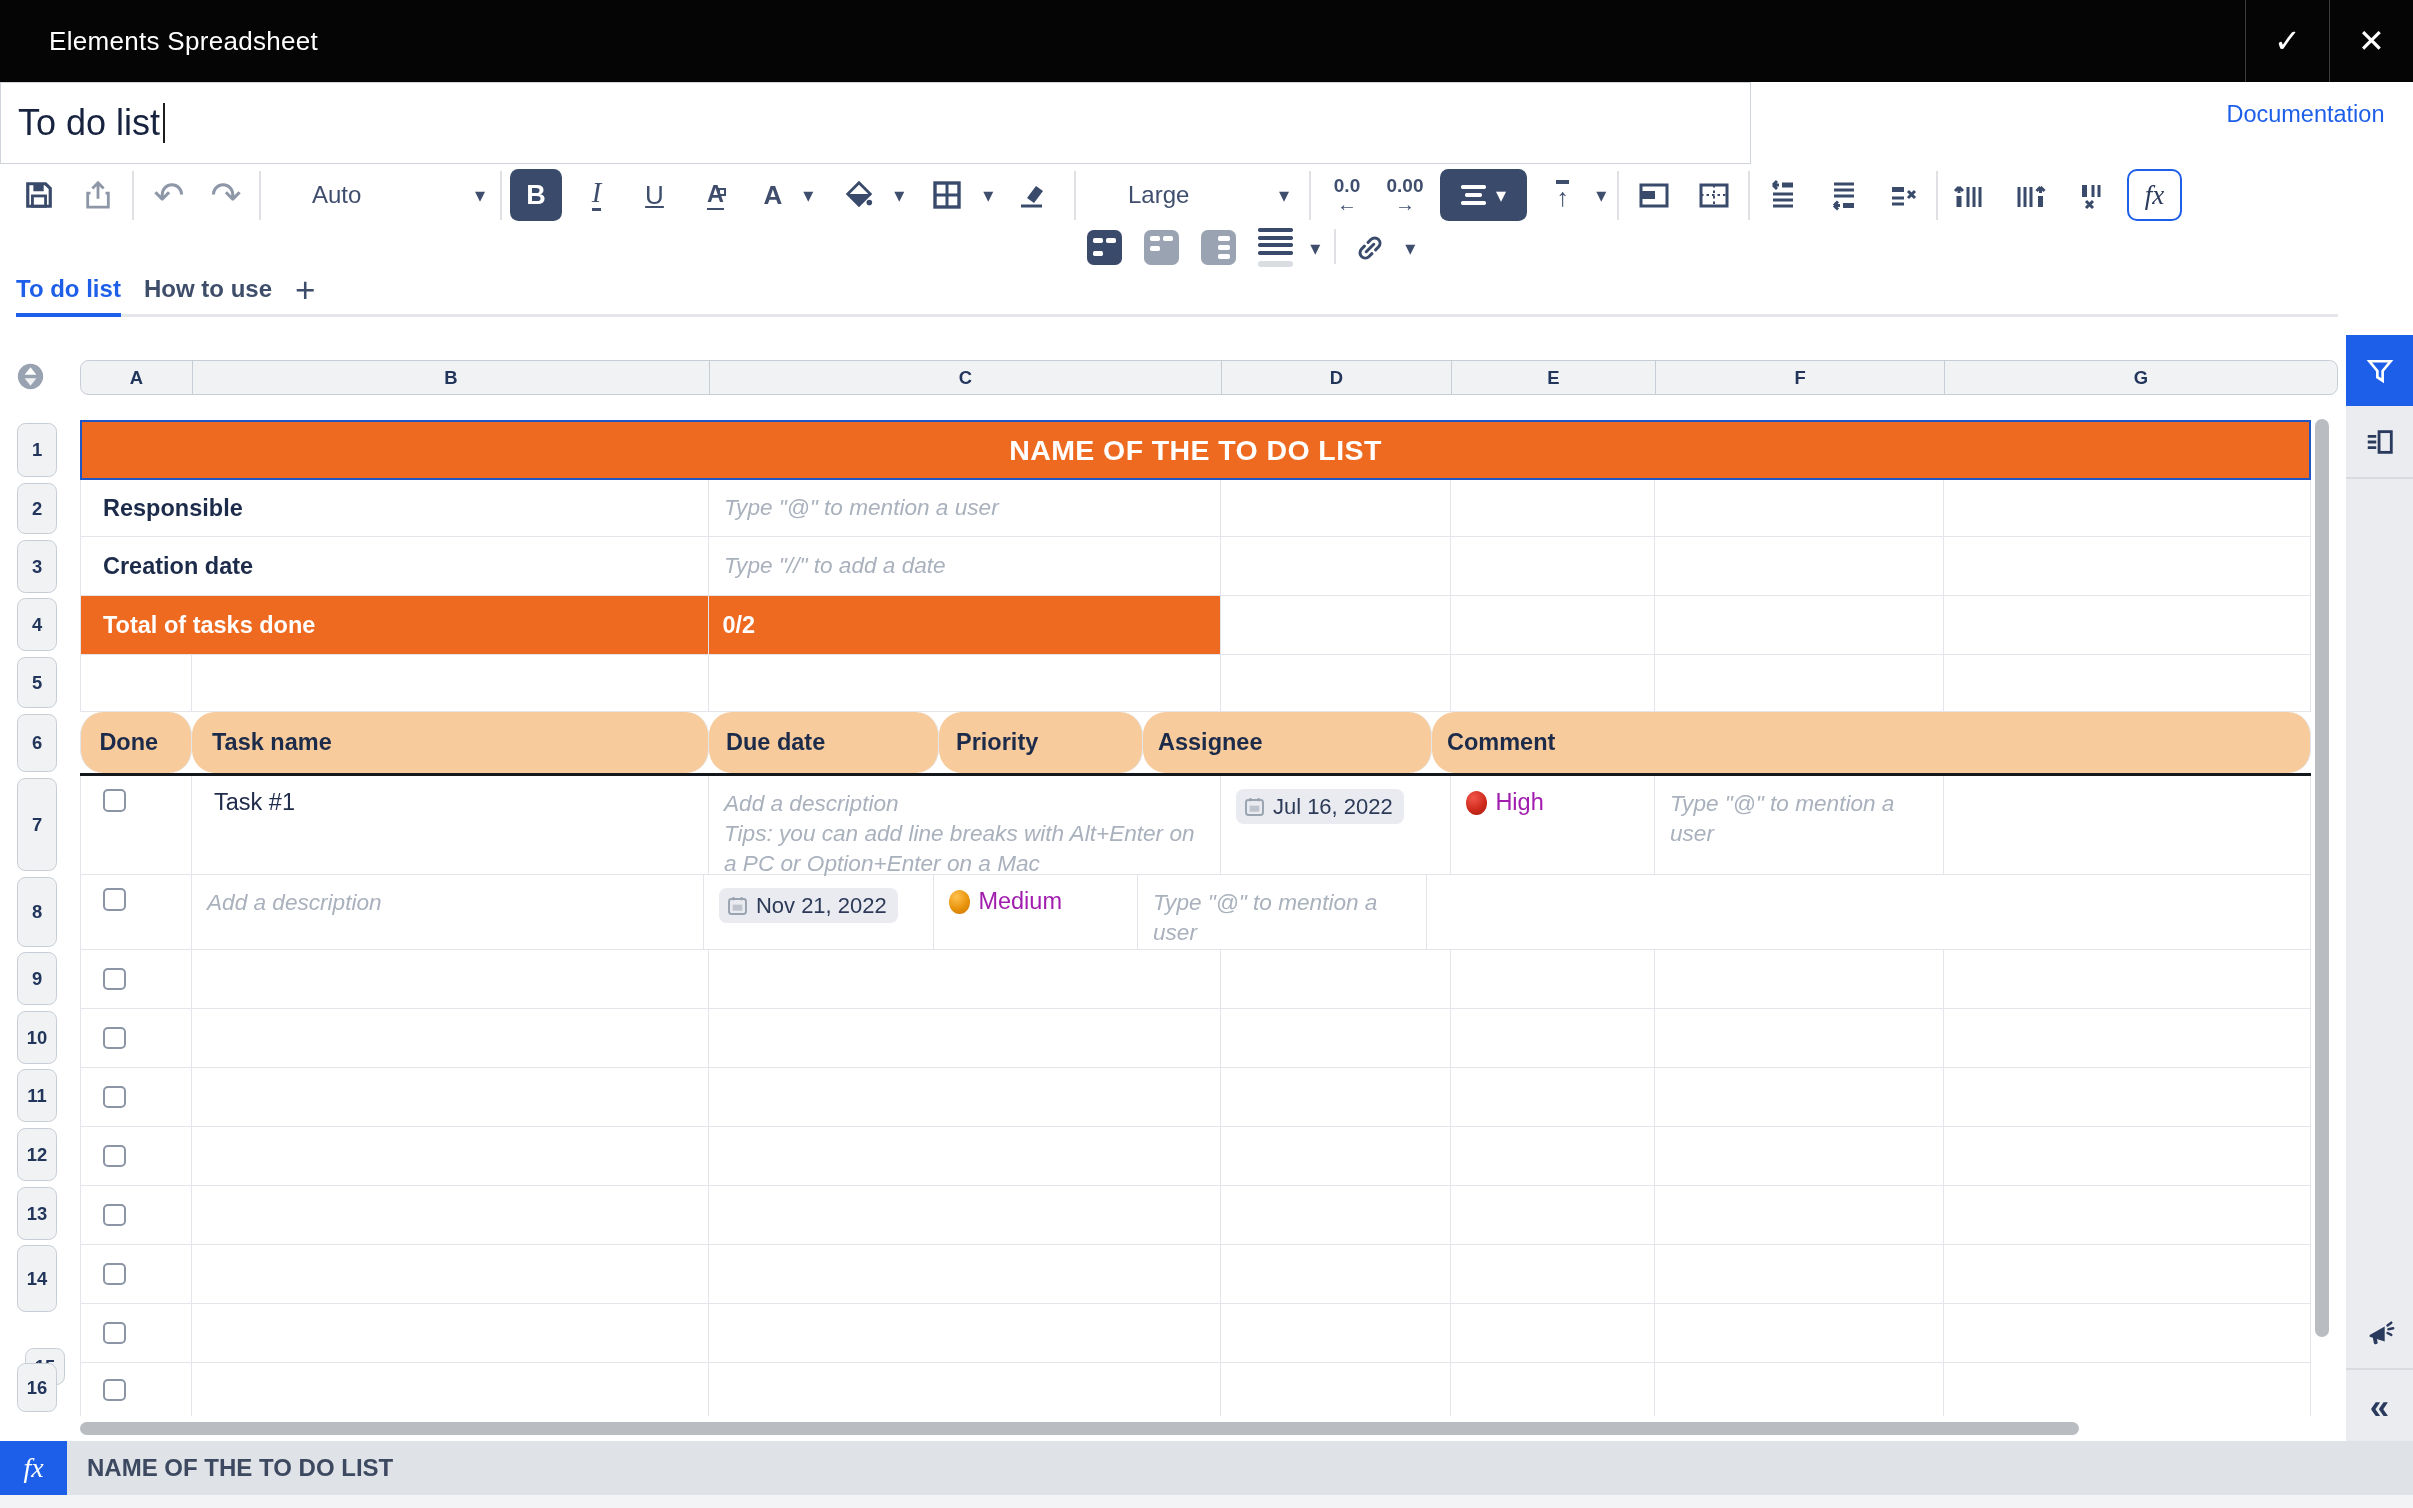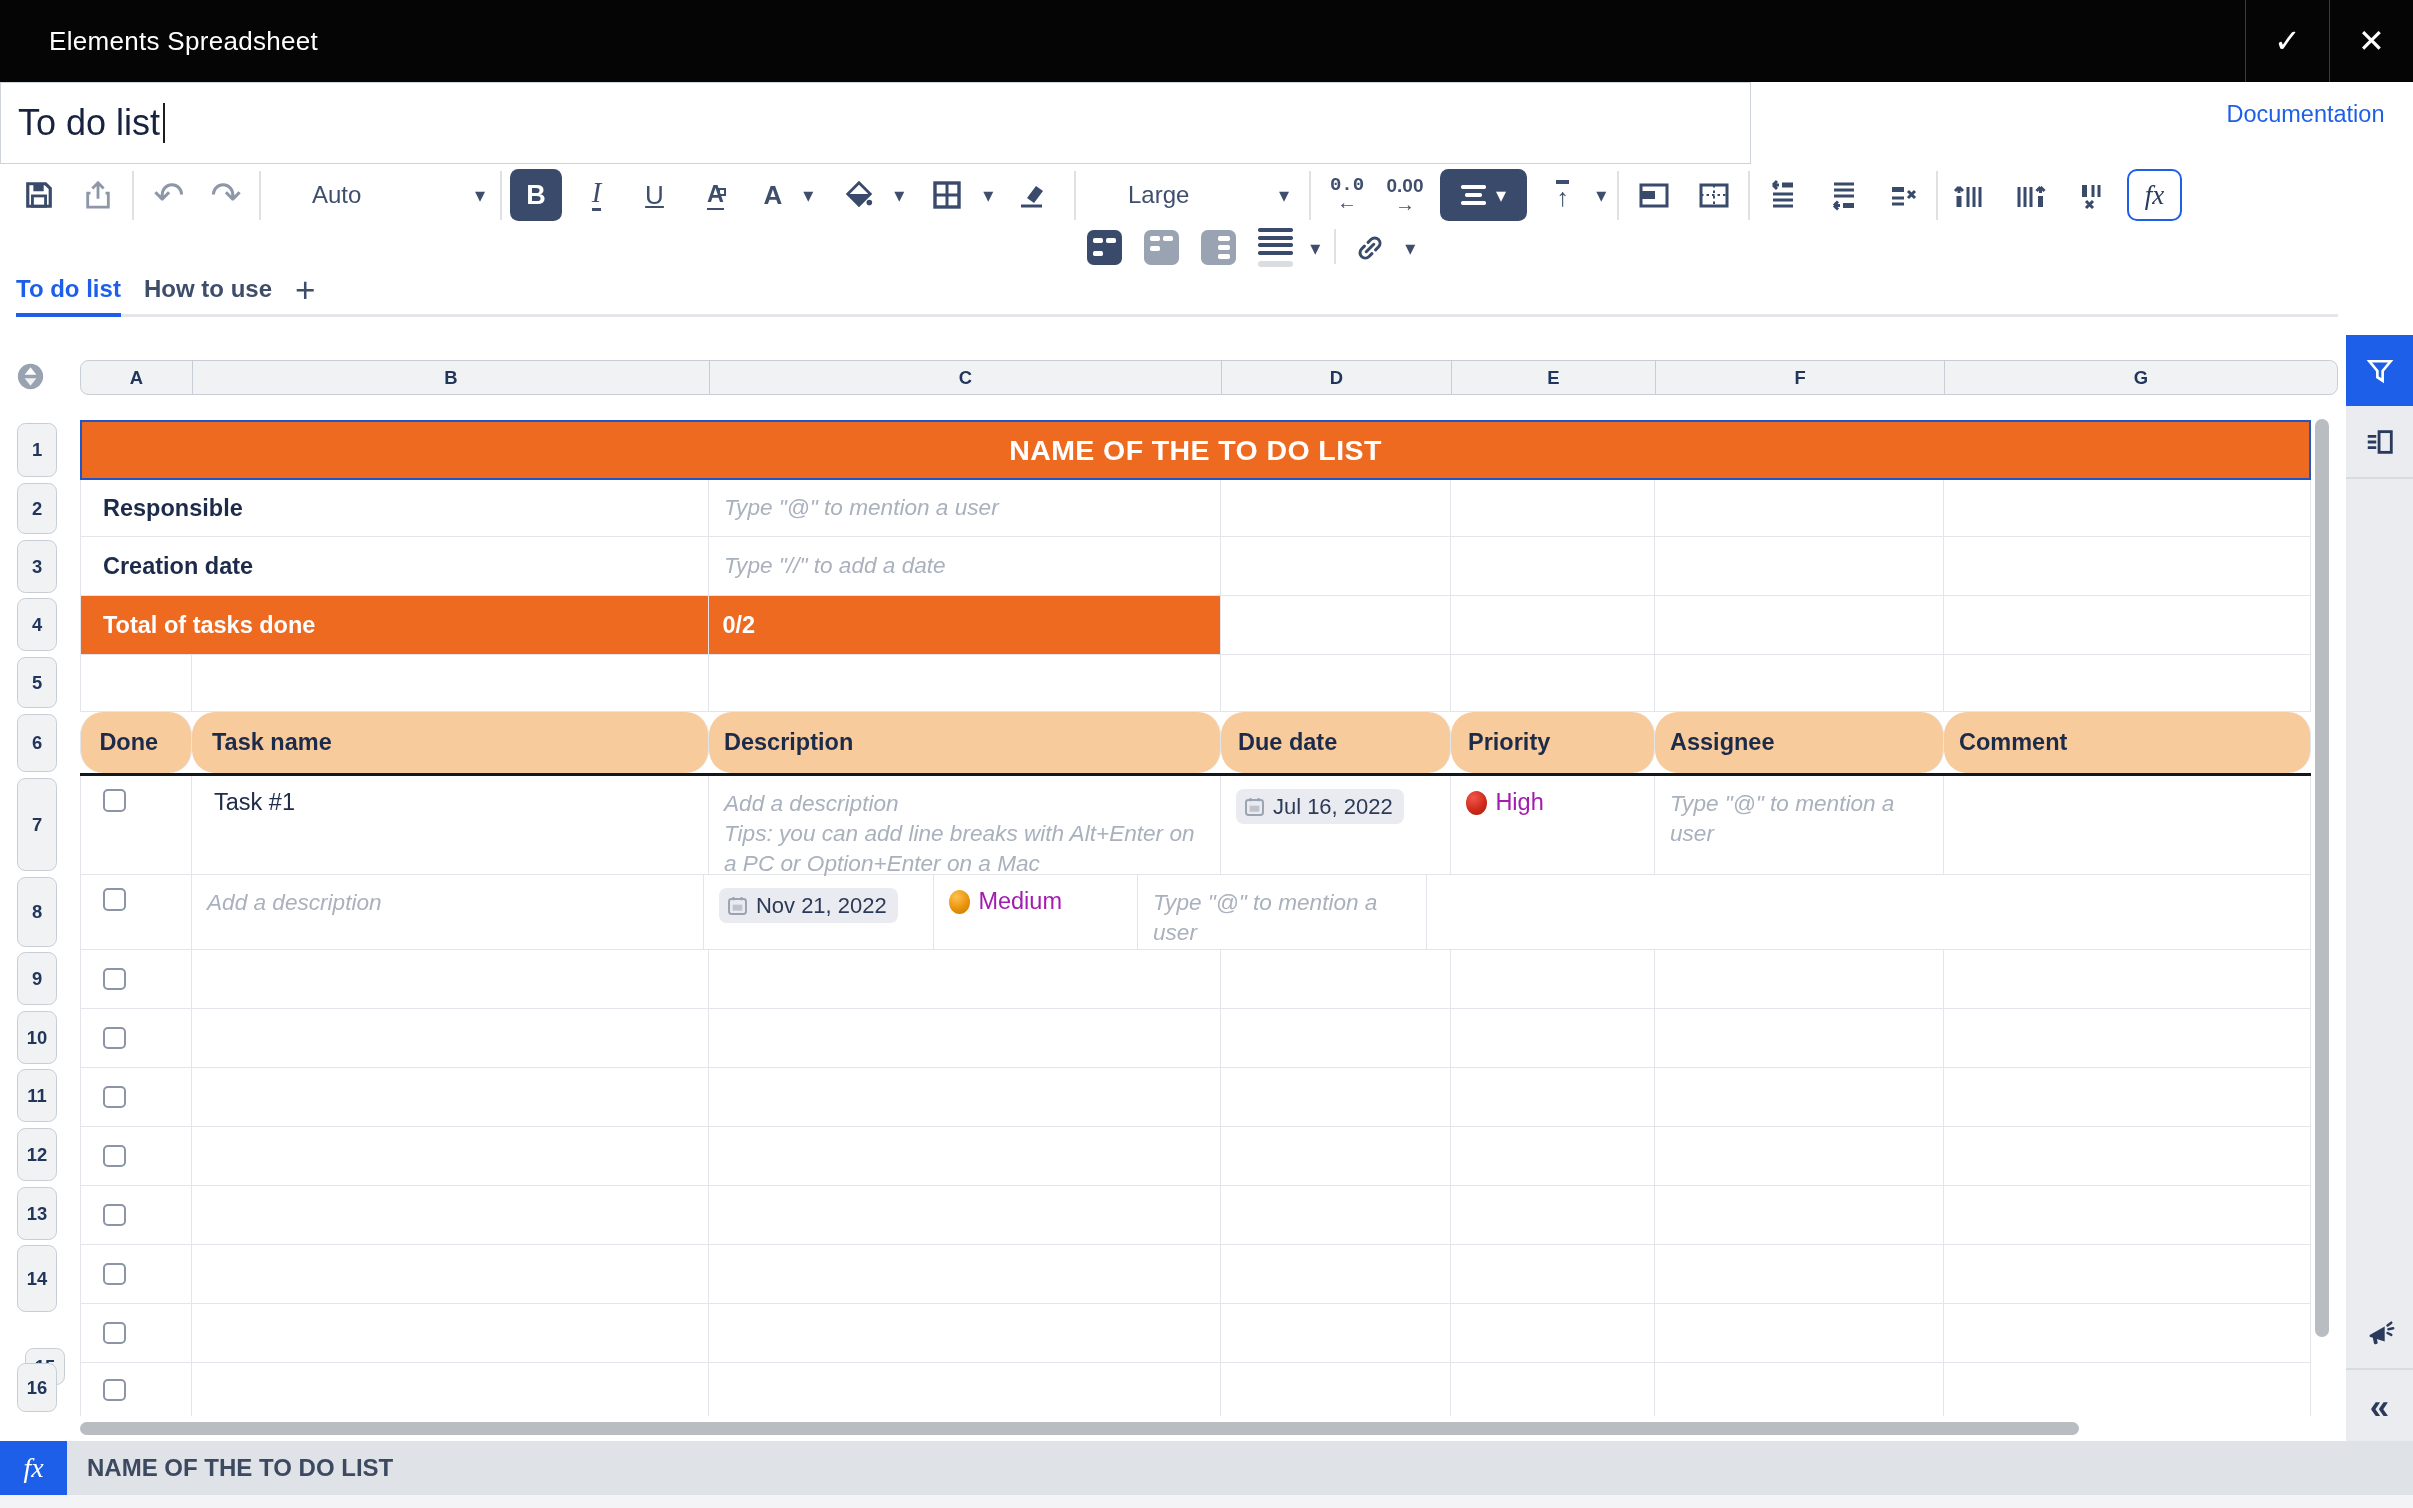--- a/index.html
+++ b/index.html
@@ -230,7 +230,7 @@
       <span class="caret">▾</span>
     </div>
     <div class="vdiv" style="left:1309px;"></div>
-    <div class="tb" style="left:1321px;width:52px;font-family:Liberation Mono, monospace;">
+    <div class="tb" style="left:1321px;width:52px;">
       <span class="decfmt">
           <span class="n">0.0</span>
           <span class="a">←</span>

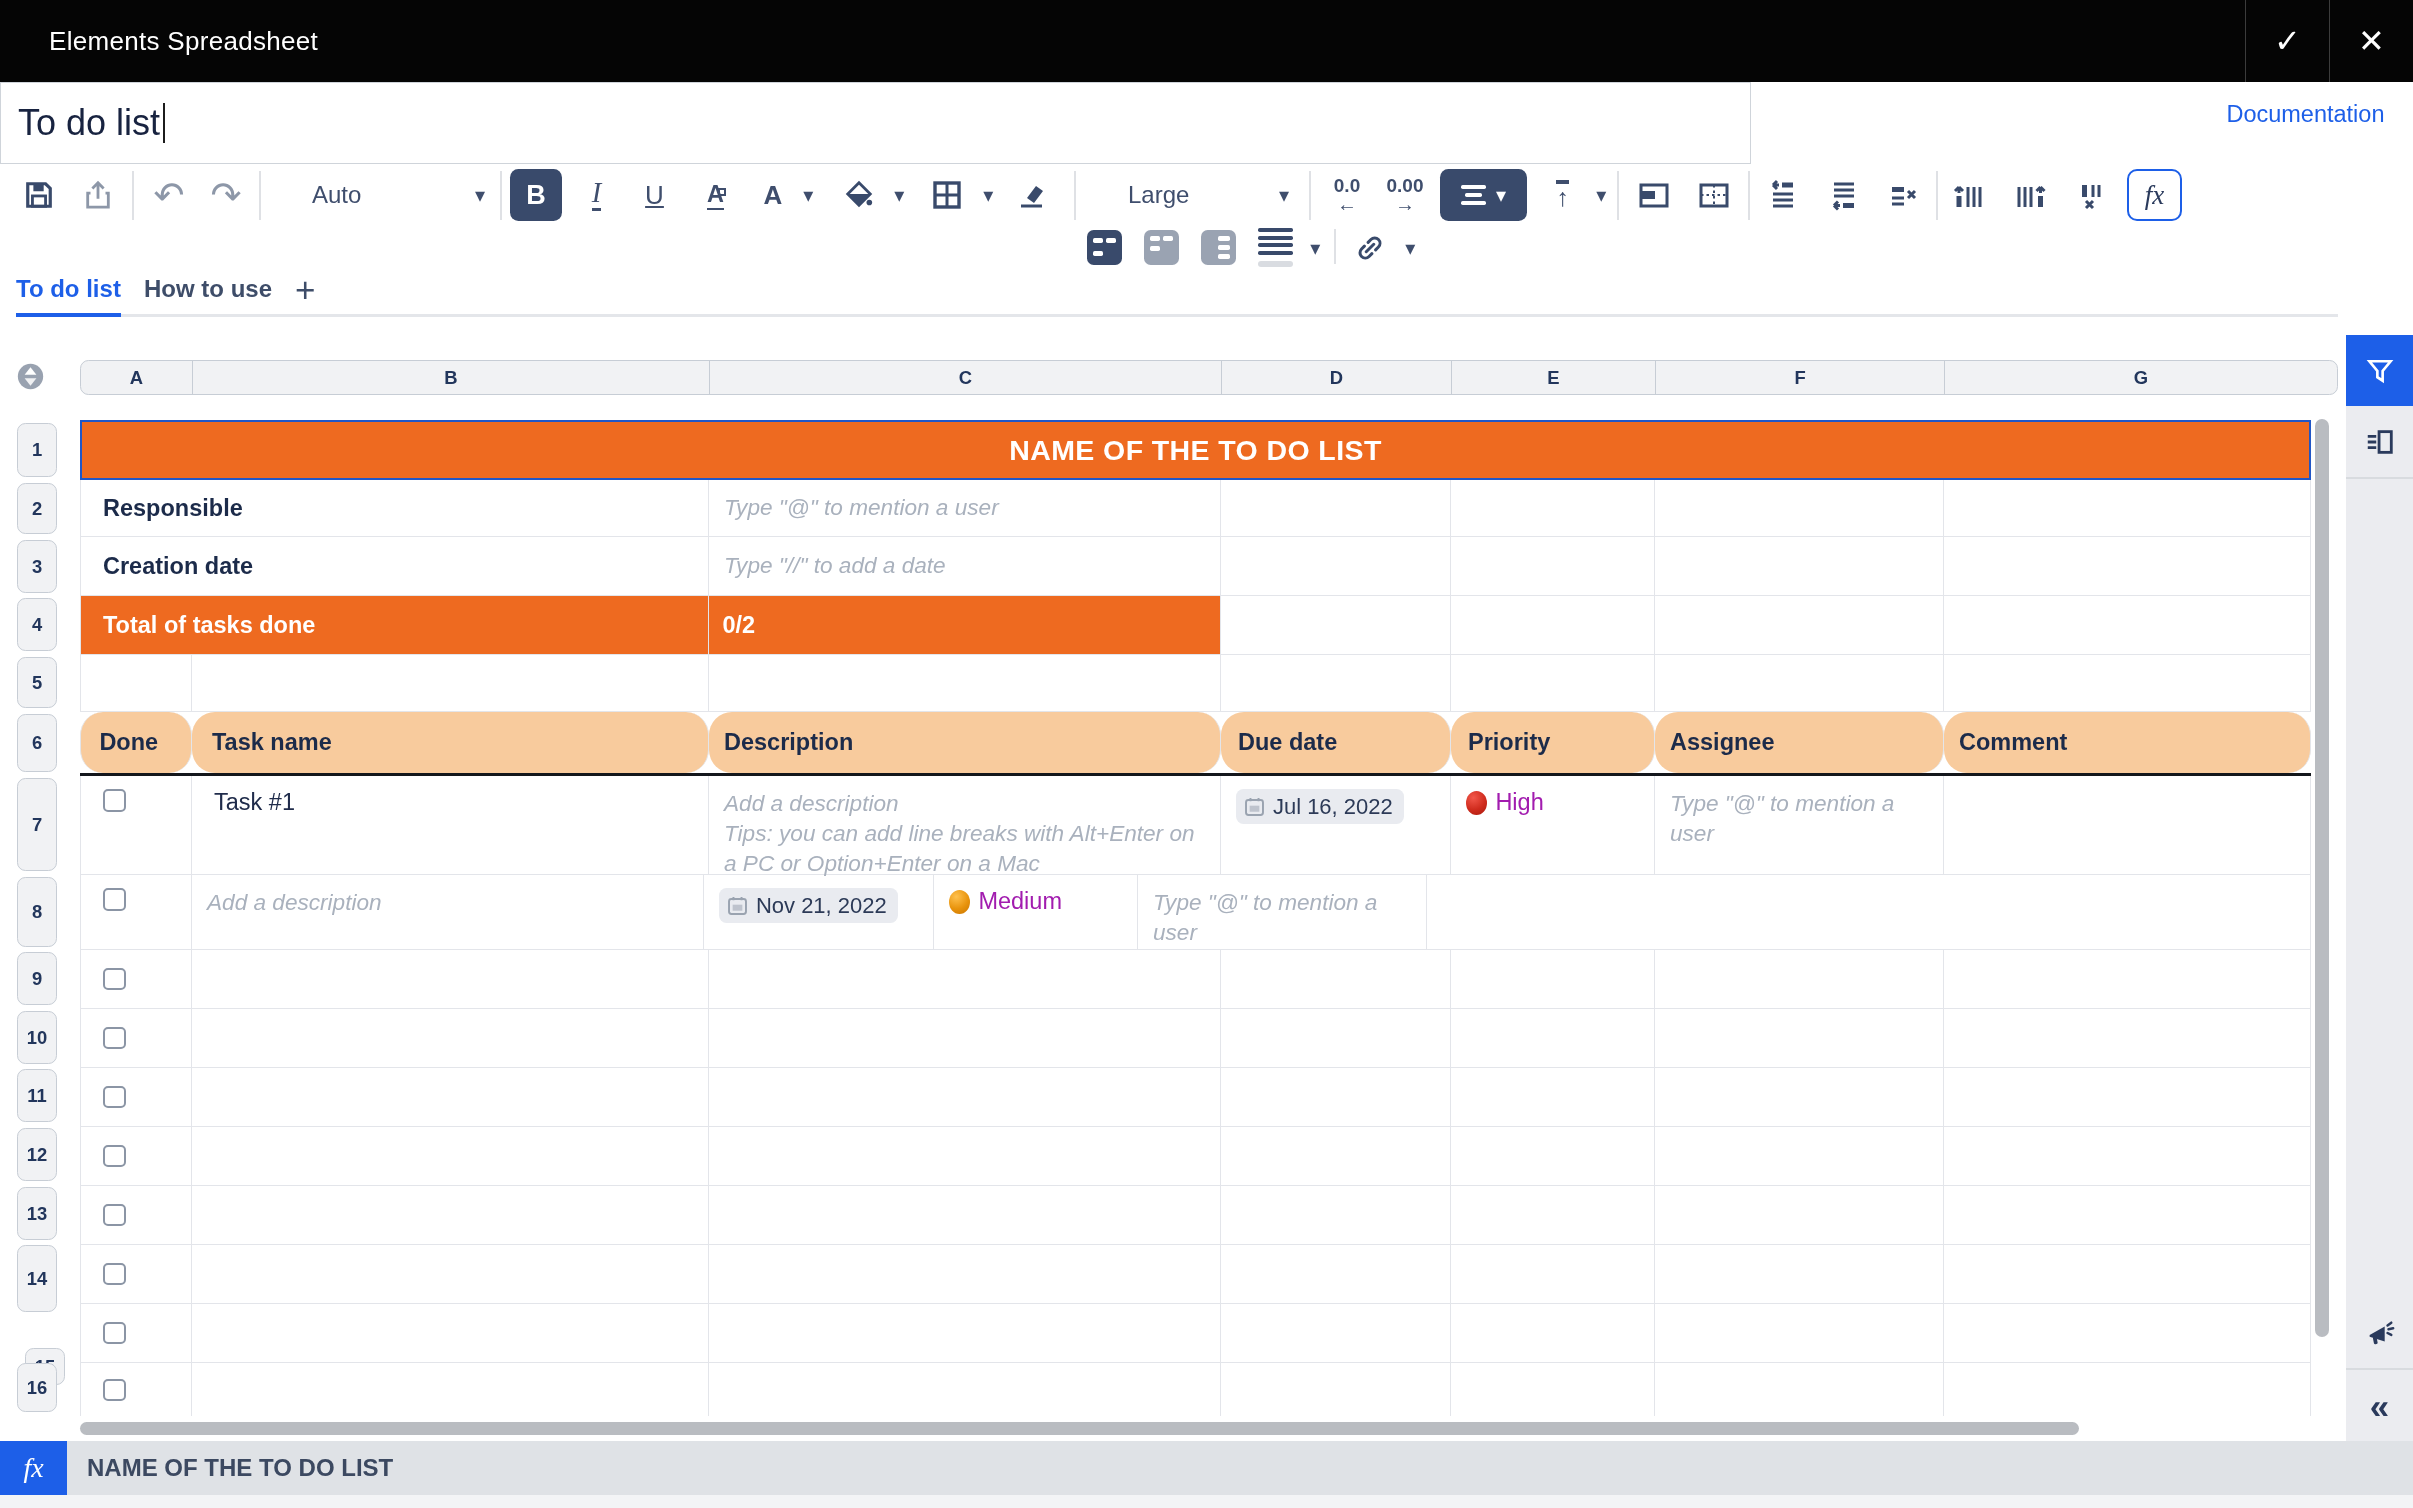--- a/index.html
+++ b/index.html
@@ -472,9 +472,6 @@
       <div class="c wb peach">
           <span class="lbl">Task name</span>
         </div>
-      <div class="c wc peach">
-          <span class="lbl" style="padding-left:15px;">Description</span>
-        </div>
       <div class="c wd peach">
           <span class="lbl" style="padding-left:17px;">Due date</span>
         </div>

